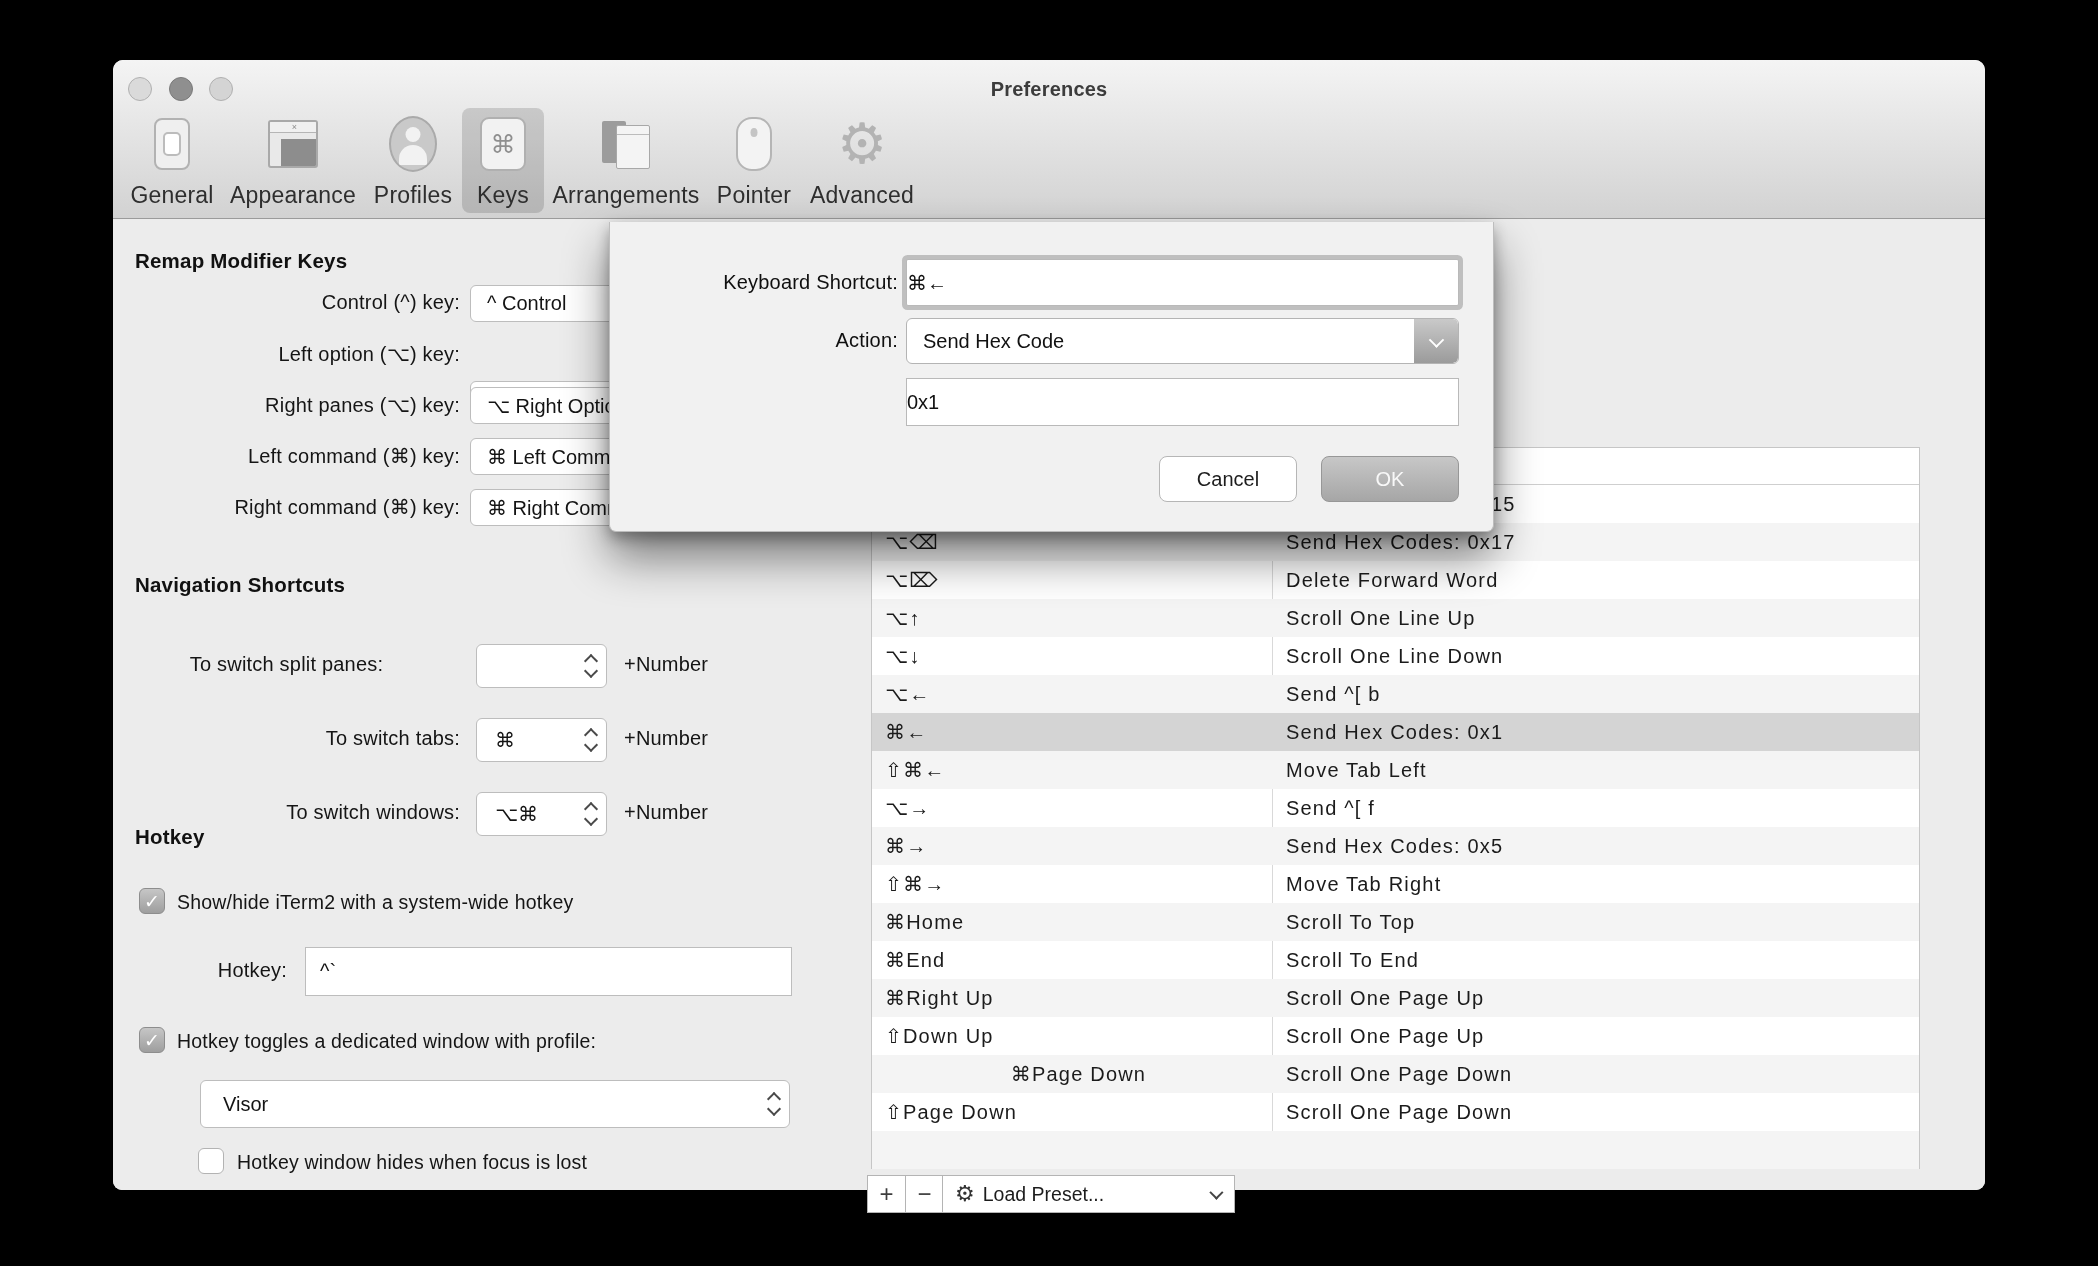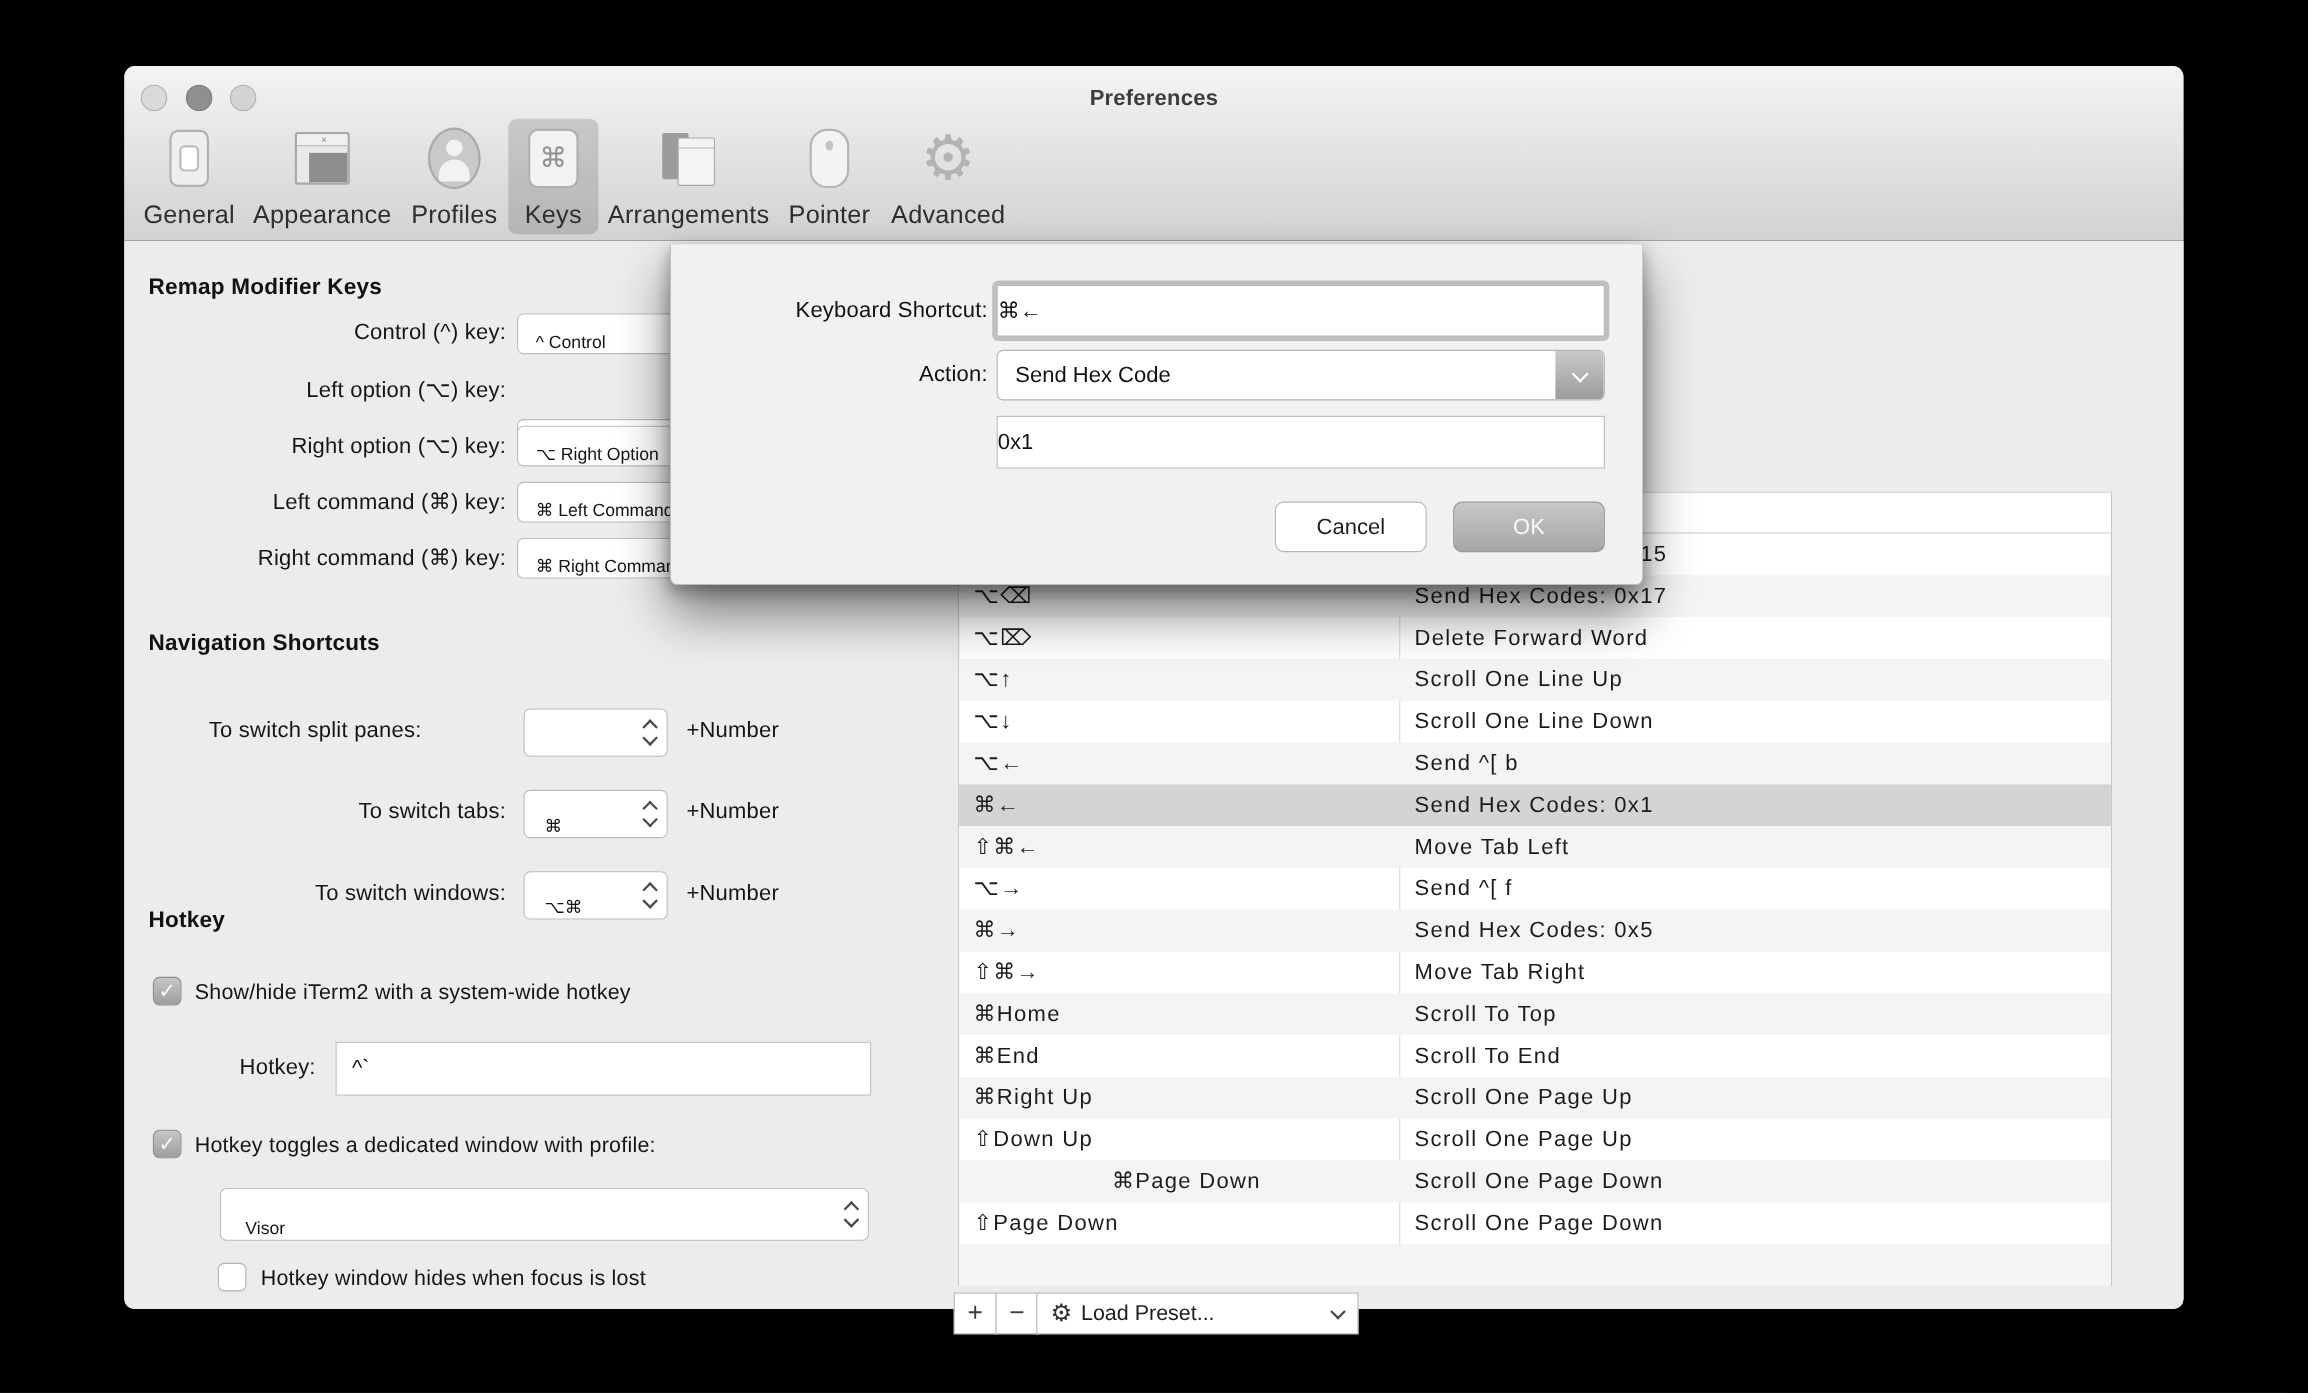--- a/index.html
+++ b/index.html
@@ -42,7 +42,7 @@
   .sec-head{position:absolute;font-size:20.5px;font-weight:700;color:#111;letter-spacing:.2px;}
   .row-label{position:absolute;text-align:right;font-size:20px;color:#151515;letter-spacing:.2px;}
   .popup{position:absolute;background:#fff;border:1px solid #bdbdbd;border-radius:6px;box-sizing:border-box;
-    display:flex;align-items:flex-end;font-size:16px;color:#141414;}
+    display:flex;align-items:center;font-size:20px;color:#141414;}
   .popup .val{padding-left:16px;white-space:nowrap;overflow:hidden;}
   .stepper{position:absolute;right:9px;top:50%;transform:translateY(-50%);width:12px;height:24px;}
   .stepper .up,.stepper .dn{position:absolute;left:1px;width:8px;height:8px;border-style:solid;border-color:#4a4a4a;border-width:0;}

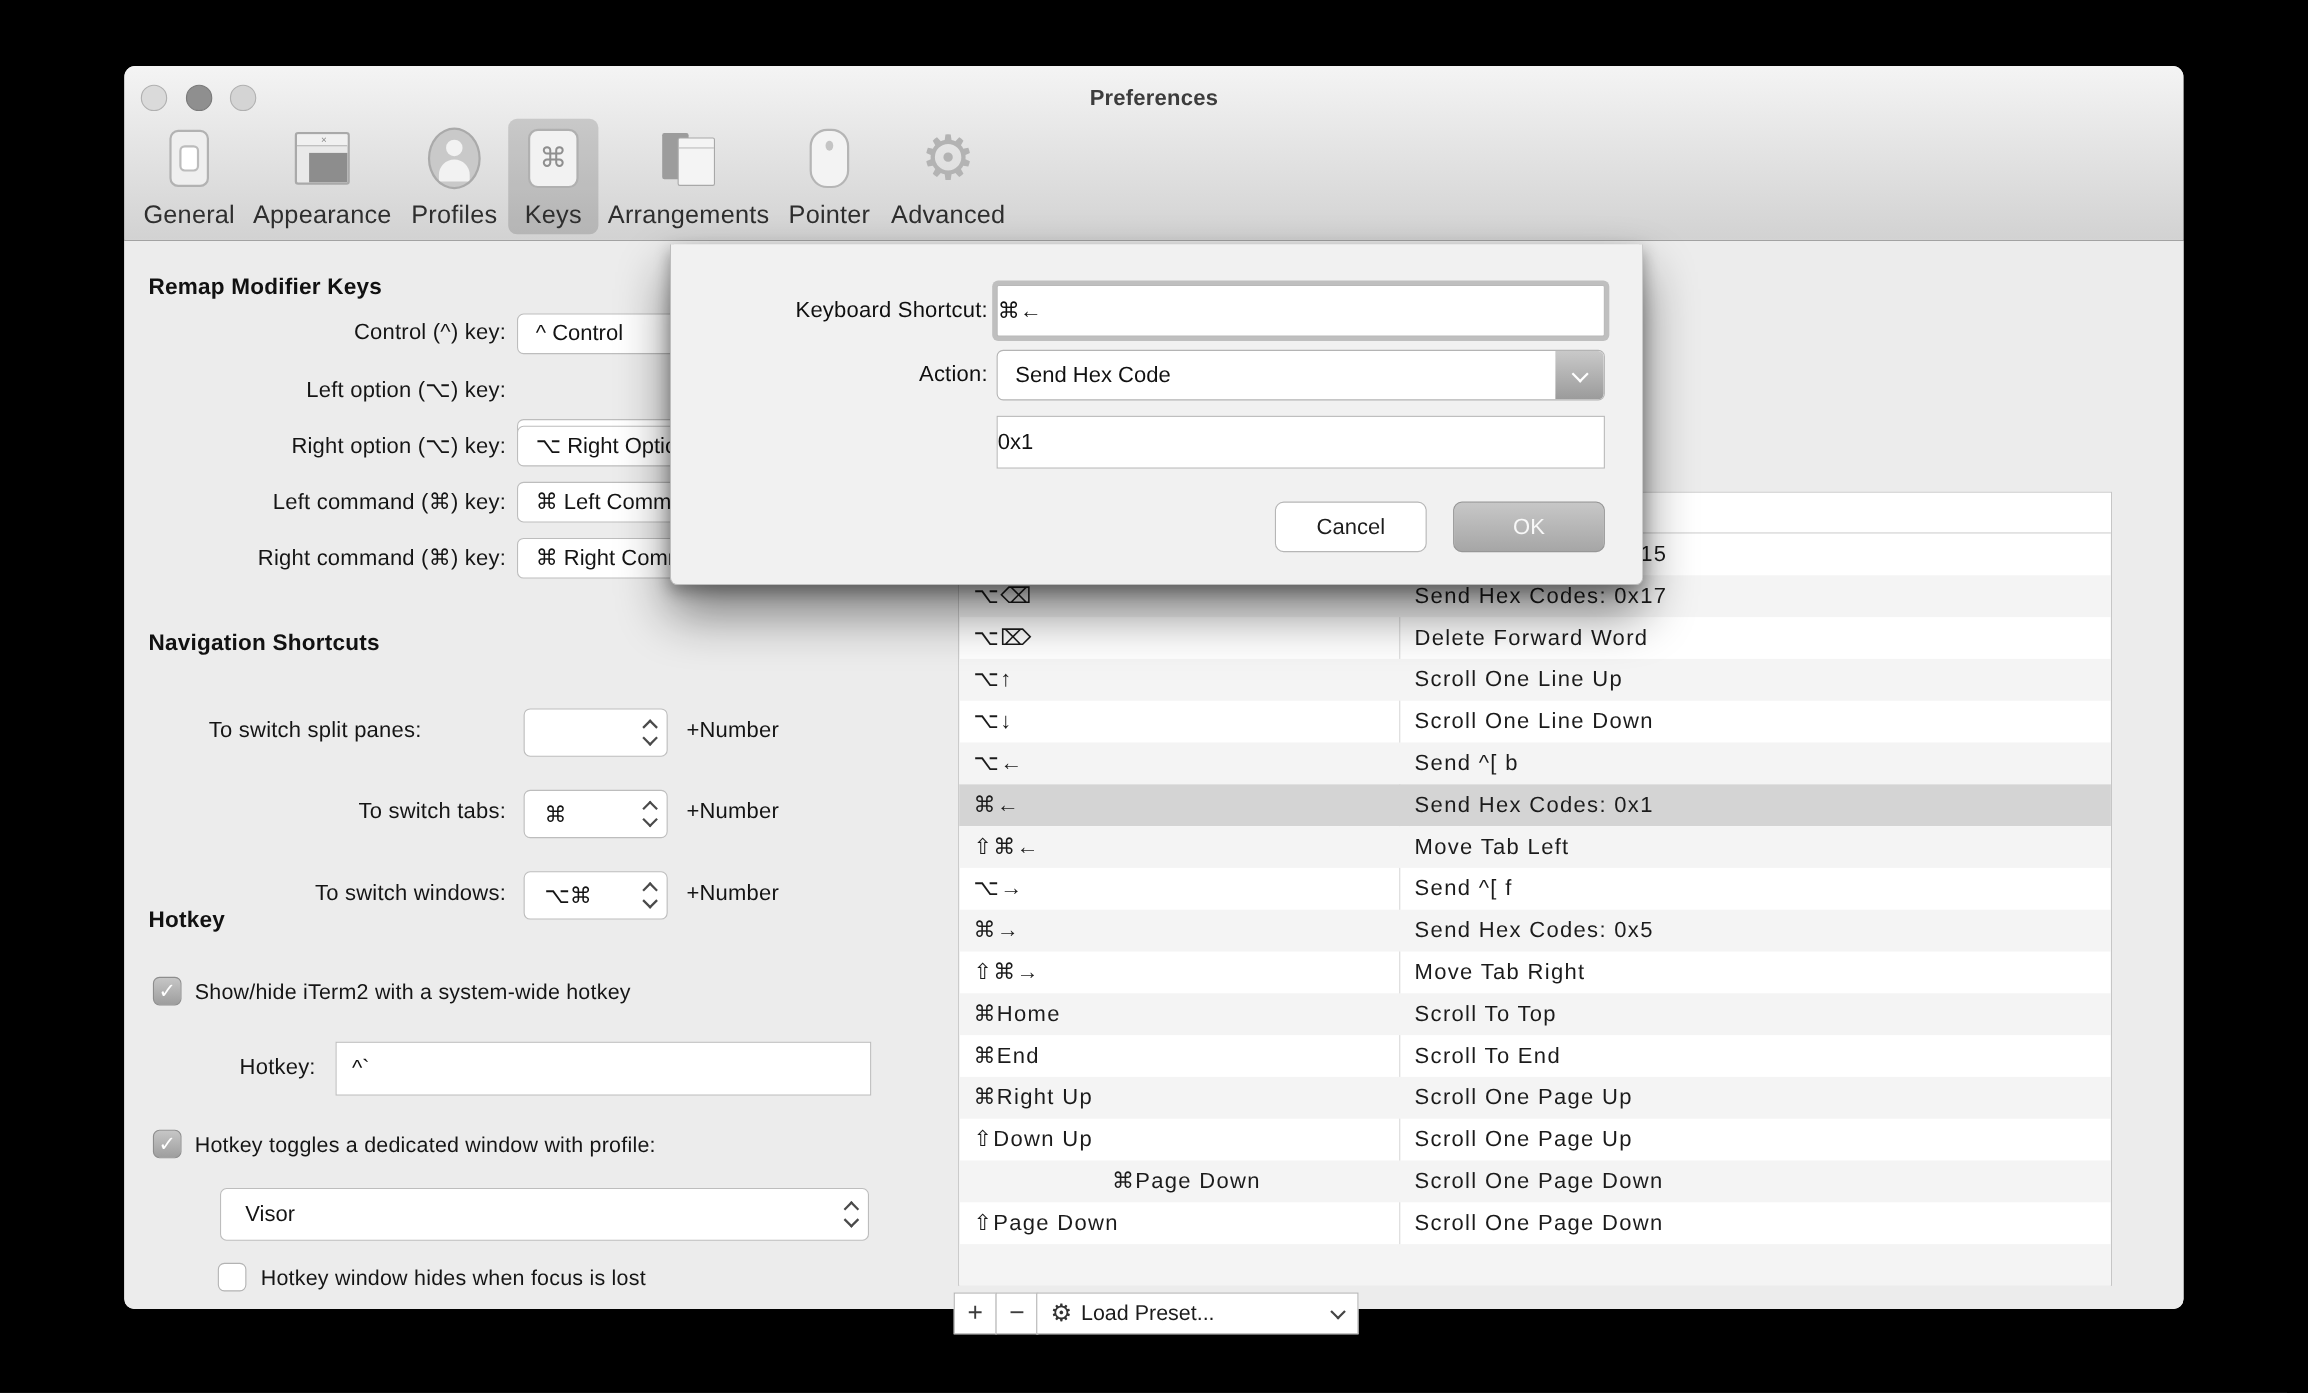--- a/index.html
+++ b/index.html
@@ -179,7 +179,7 @@
           <div class="popup" style="left: 357px; top: 117px; width: 170px; height: 37px; margin-top: 45px;">
             <span class="val">⌥ Left Option</span>
           </div>
-          <div class="row-label" style="left: 0px; top: 174px; width: 347px;">Right option (⌥) key:</div>
+          <div class="row-label" style="left: 0px; top: 174px; width: 347px;">Right panes (⌥) key:</div>
           <div class="popup" style="left: 357px; top: 168px; width: 170px; height: 37px;">
             <span class="val">⌥ Right Option</span>
           </div>

